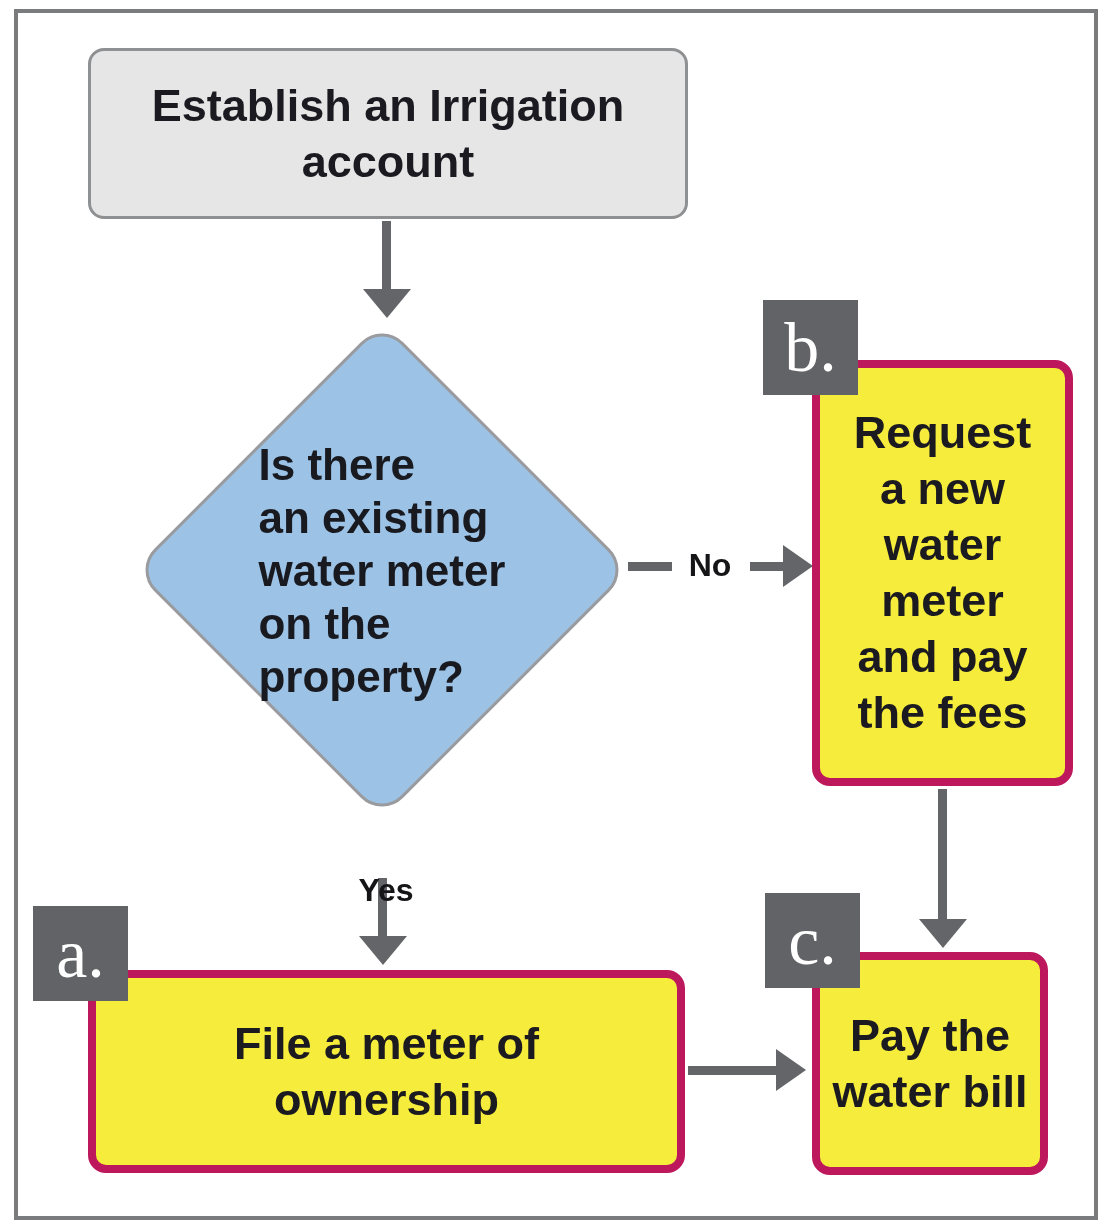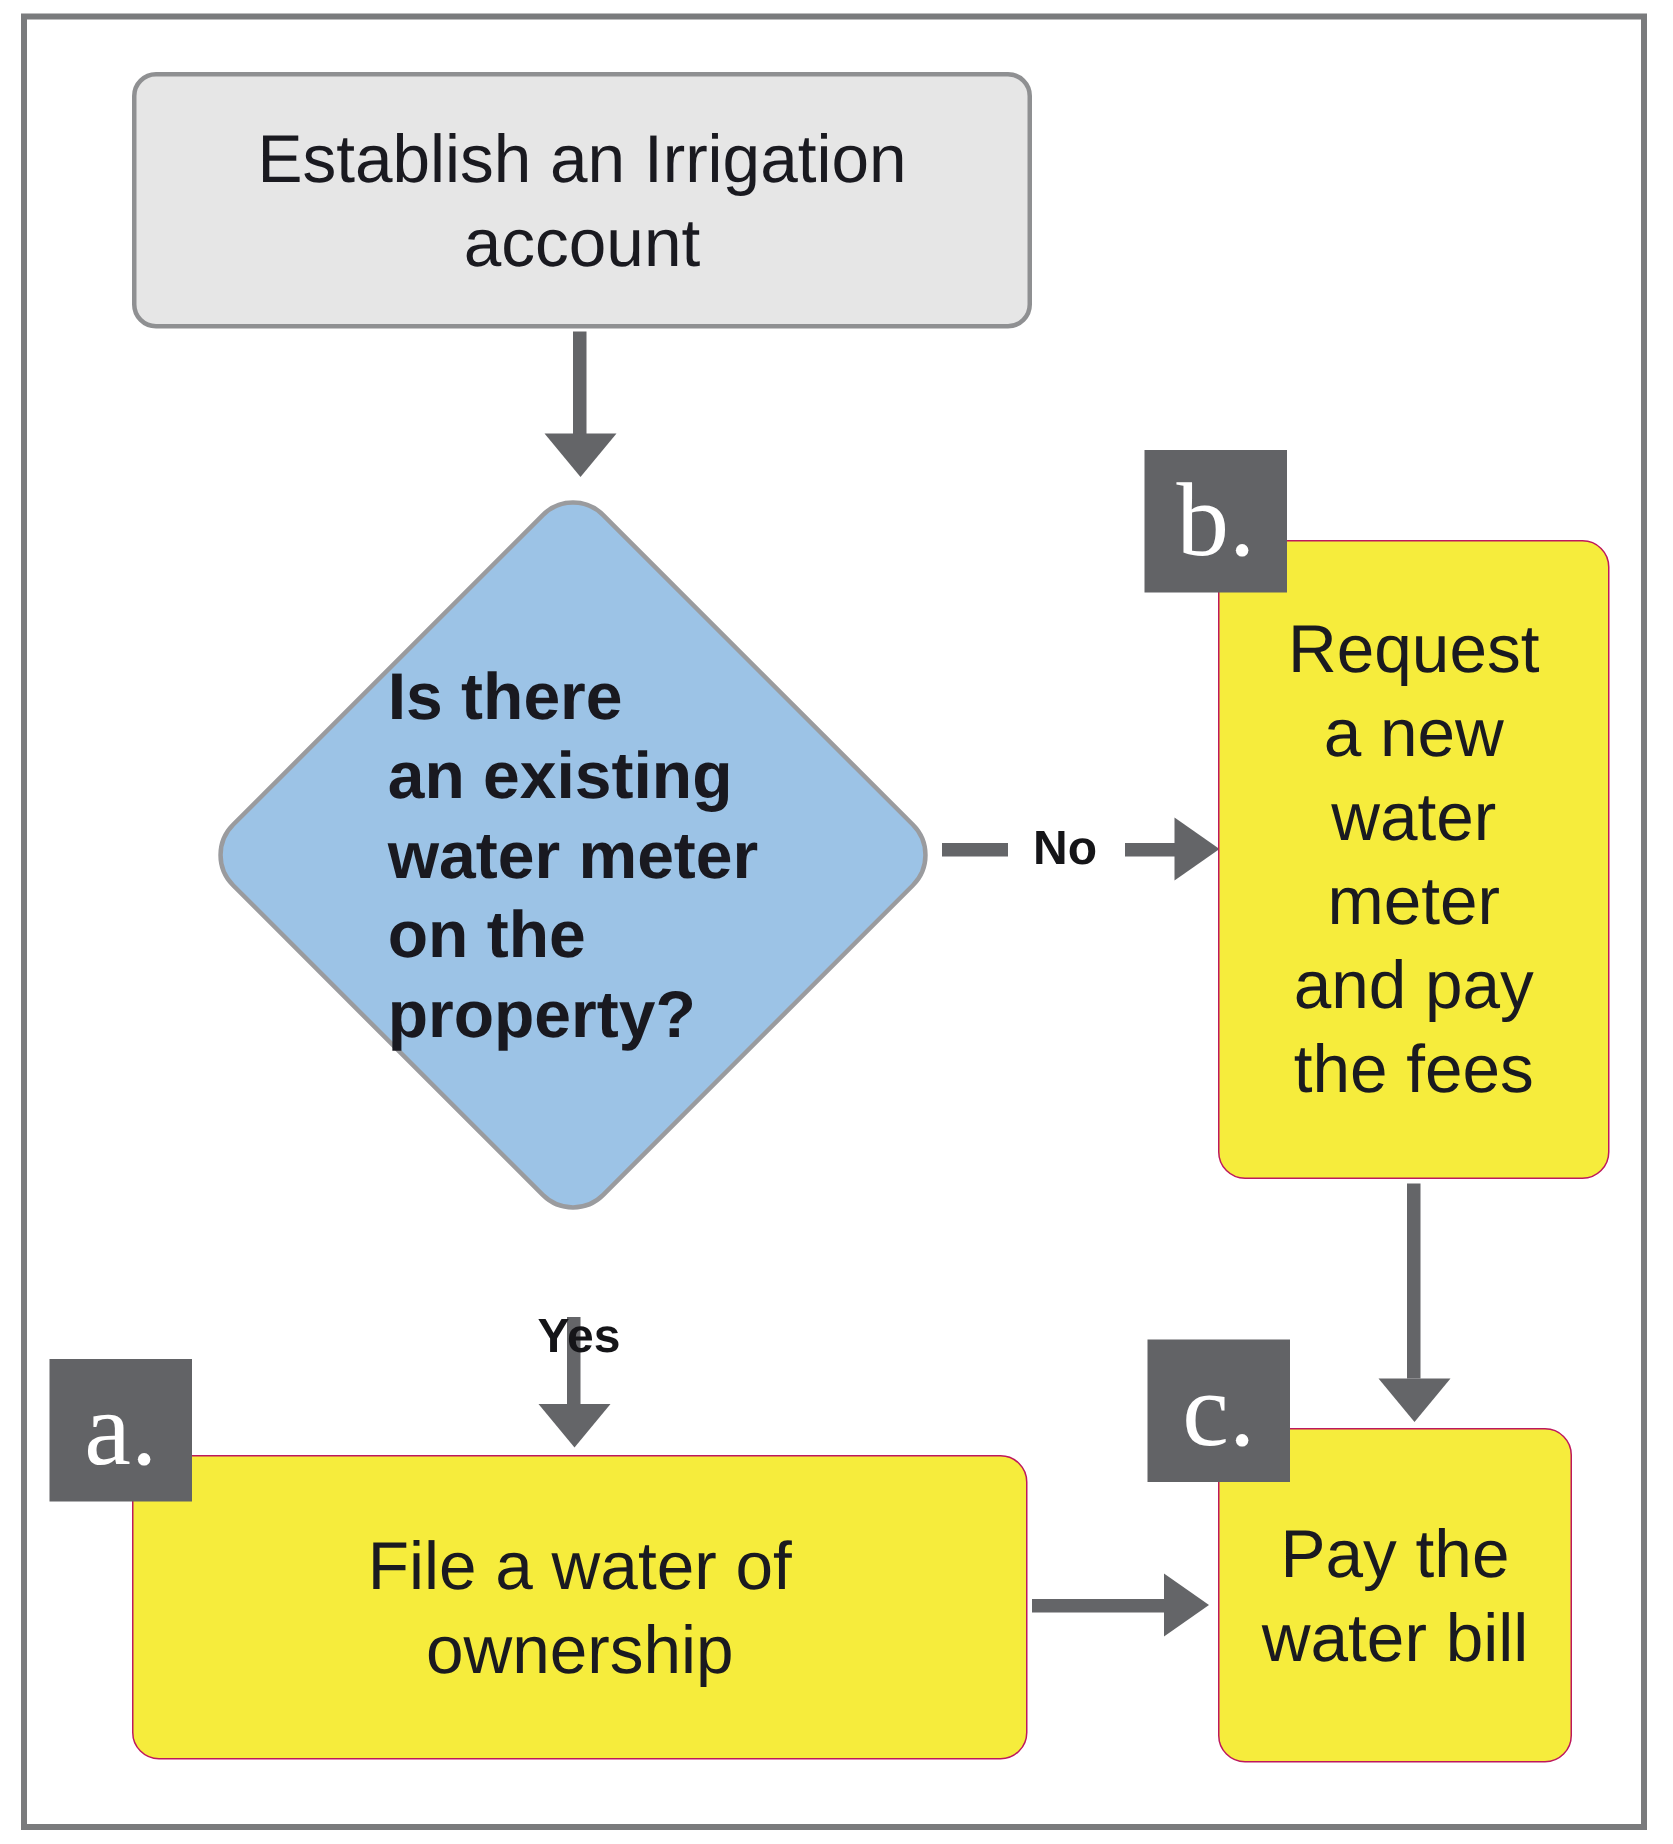--- a/index.html
+++ b/index.html
@@ -29,7 +29,7 @@
     align-items: center;
     justify-content: center;
     text-align: center;
-    font-weight: 400;
+    font-weight: 700;
     color: #1a1a20;
     white-space: pre-line;
     z-index: 2;

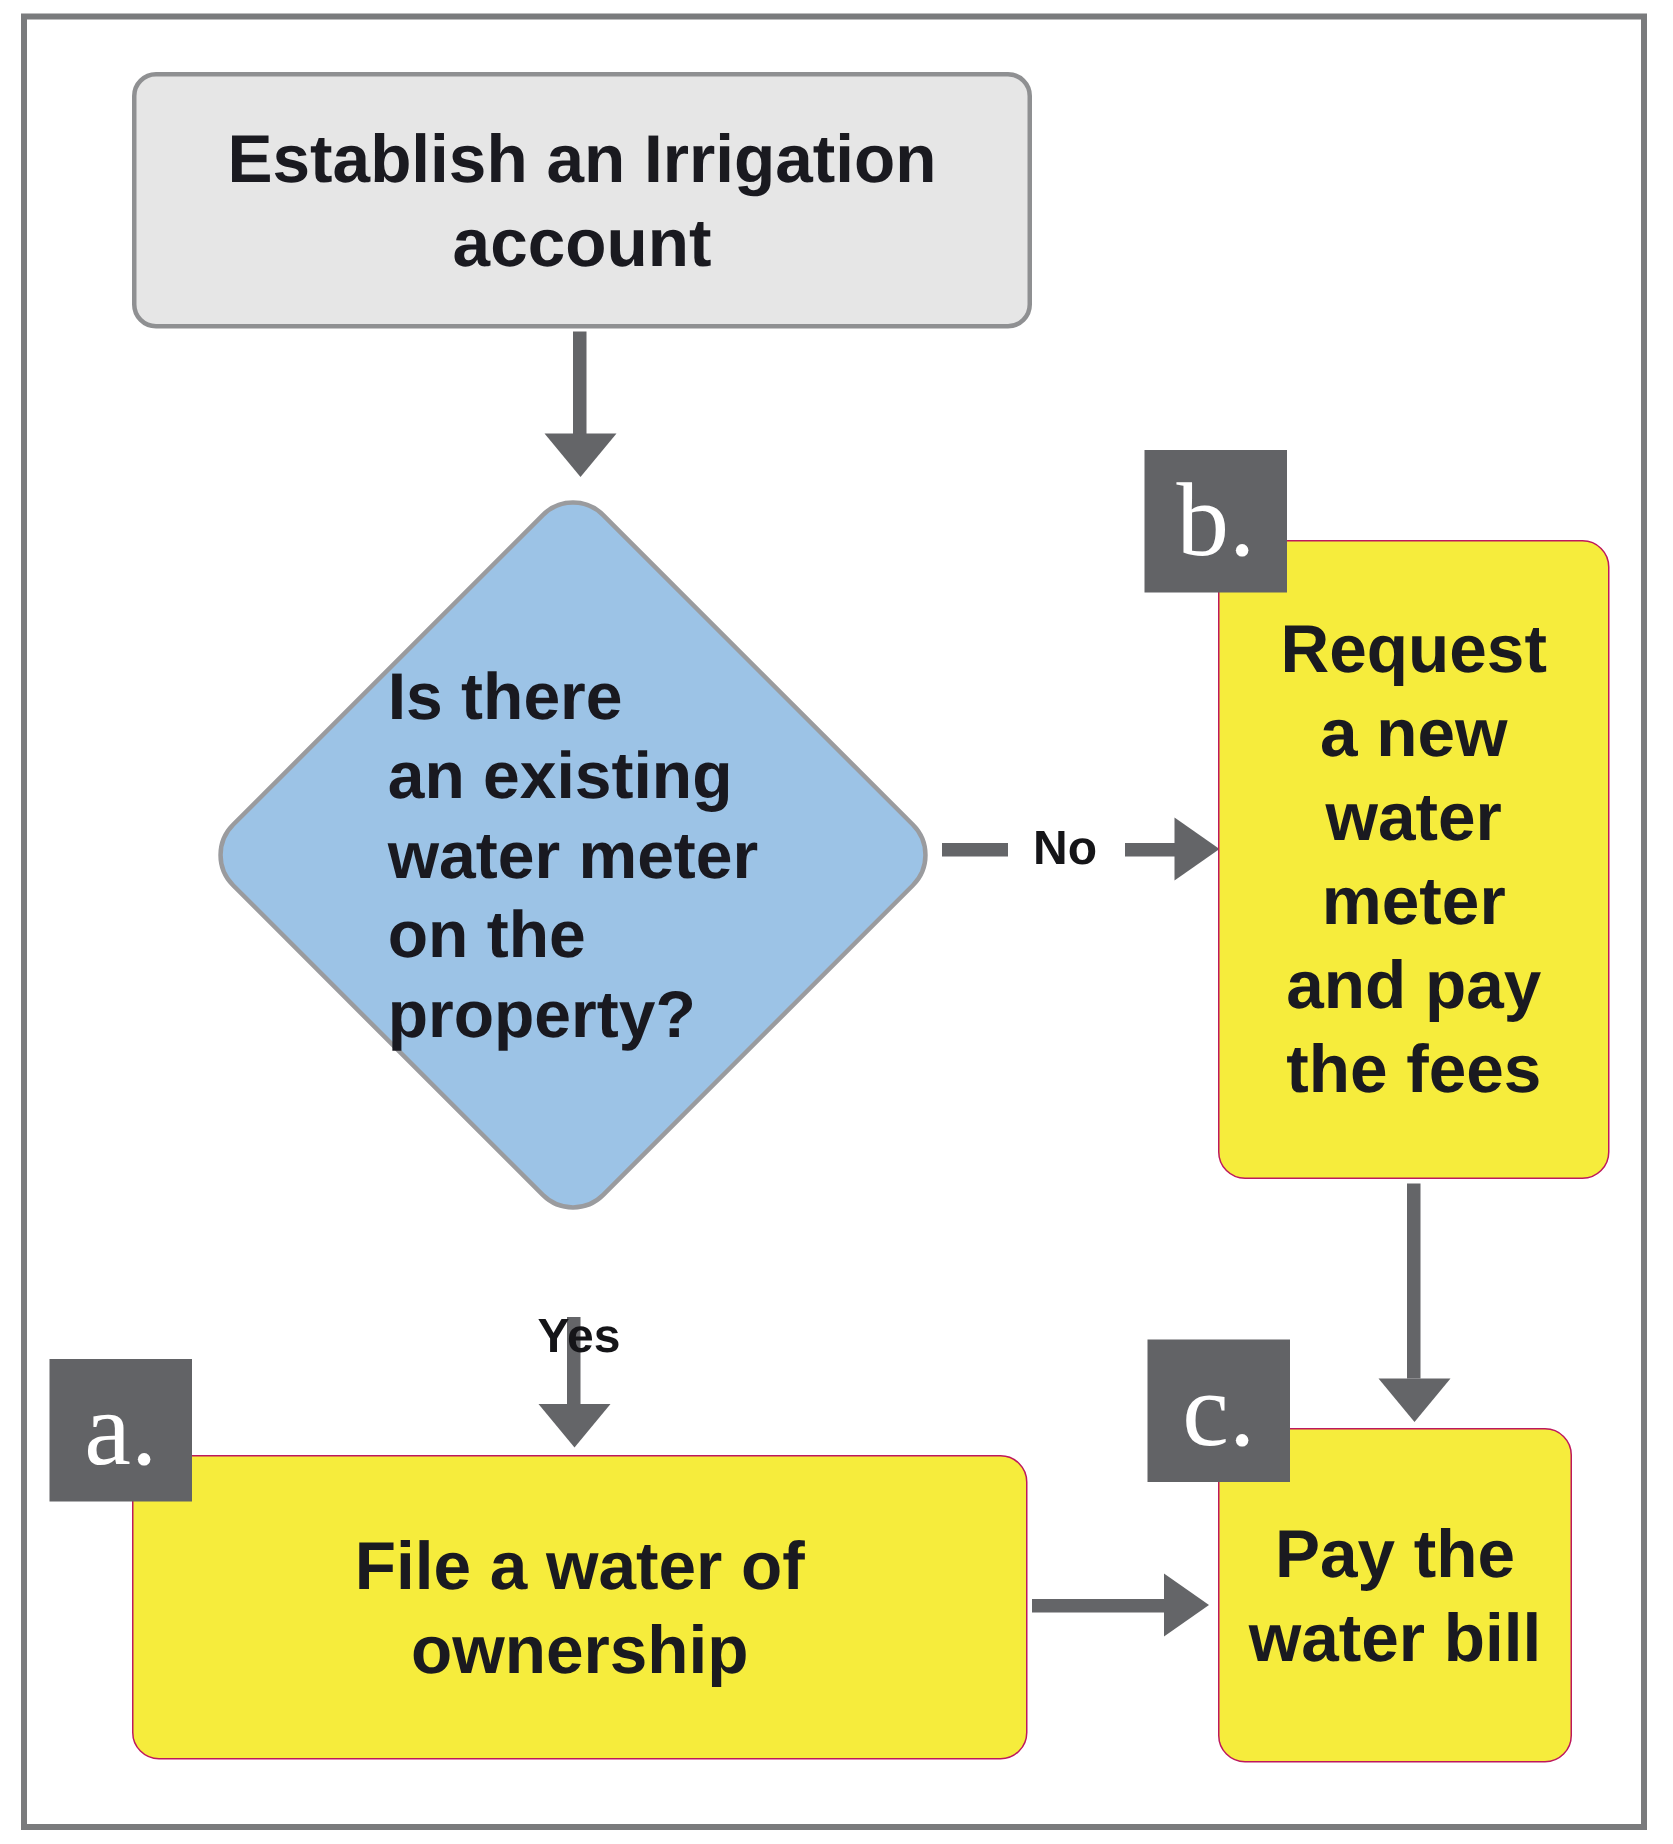--- a/index.html
+++ b/index.html
@@ -92,7 +92,7 @@
 
   .step {
     background: #f6ec3c;
-    border: 1px solid #be185d;
+    border: 8px solid #be185d;
     border-radius: 18px;
     font-size: 45px;
     line-height: 56px;

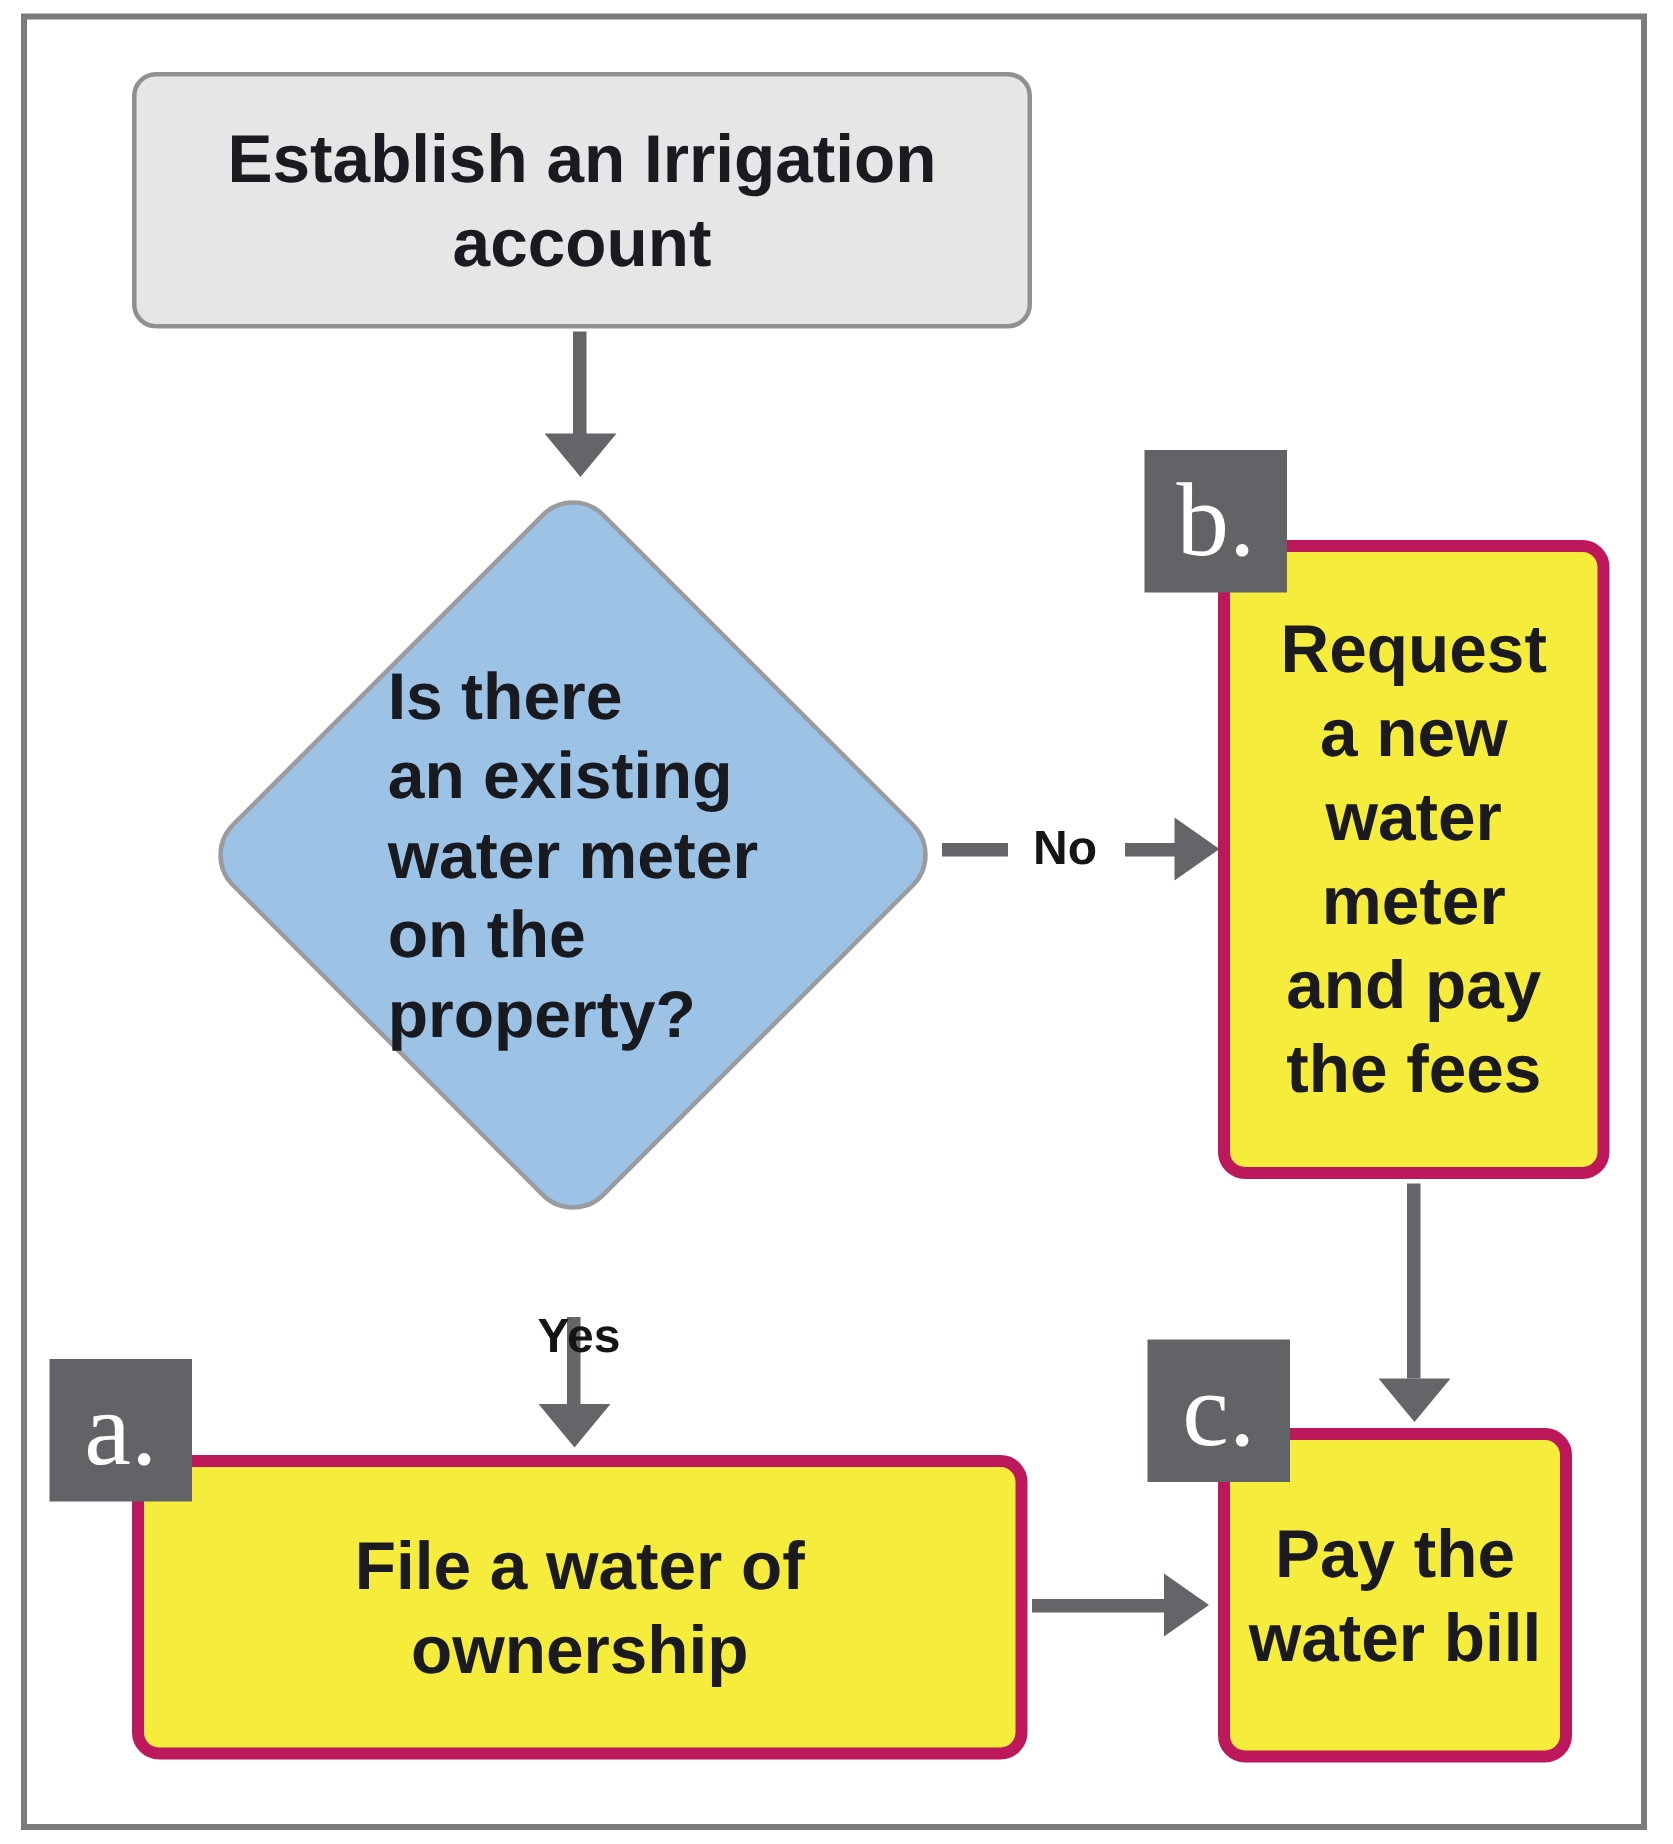--- a/index.html
+++ b/index.html
@@ -183,7 +183,7 @@
     <span>a.</span>
   </div>
   <div class="node step step-a">
-    <span>File a water of
+    <span>File a meter of
 ownership</span>
   </div>
 

